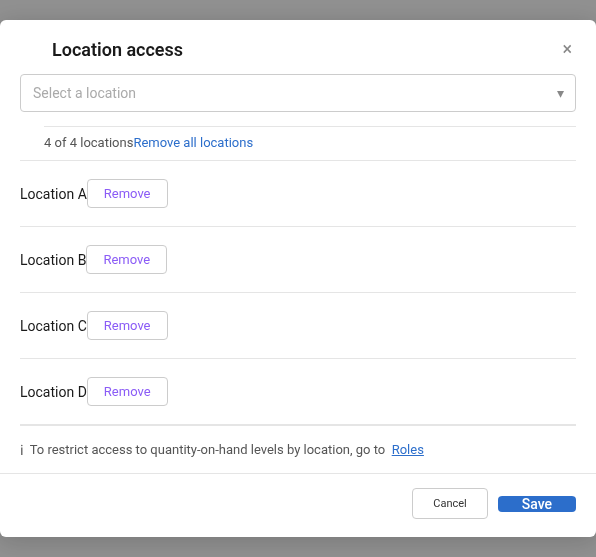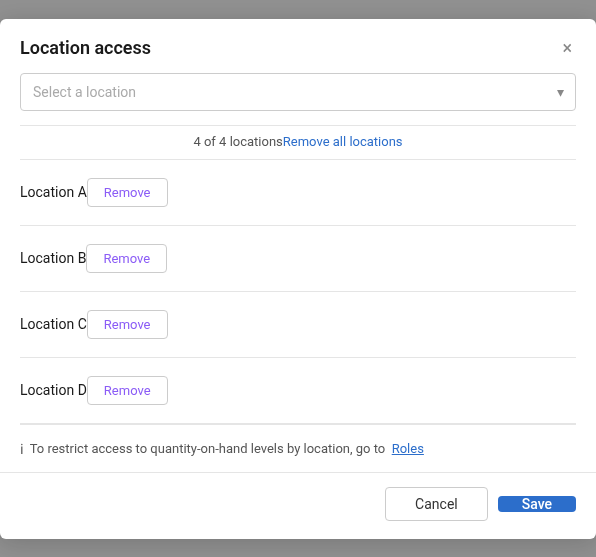--- a/index.html
+++ b/index.html
@@ -41,6 +41,7 @@
       justify-content: space-between;
       padding: 18px 20px 14px 20px;
       border-bottom: none;
+      margin-left: 32px;
     }
 
     .modal-title {

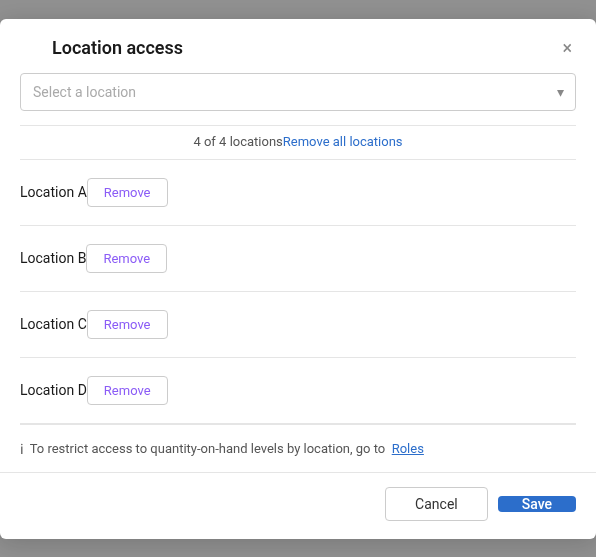--- a/index.html
+++ b/index.html
@@ -94,10 +94,11 @@
     .locations-meta {
       display: flex;
       align-items: center;
-      justify-content: center;
+      justify-content: flex-start;
       padding: 8px 0 10px 0;
       border-top: 1px solid #e5e5e5;
       border-bottom: none;
+      margin-left: 24px;
     }
 
     .locations-count {

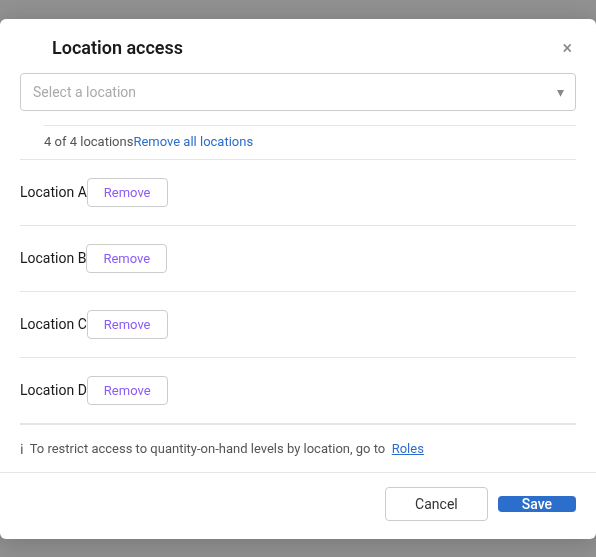--- a/index.html
+++ b/index.html
@@ -175,8 +175,8 @@
       background: #fff;
       border: 1px solid #ccc;
       border-radius: 4px;
-      padding: 8px 29px;
-      font-size: 14px;
+      padding: 8px 20px;
+      font-size: 11px;
       color: #333;
       cursor: pointer;
     }

